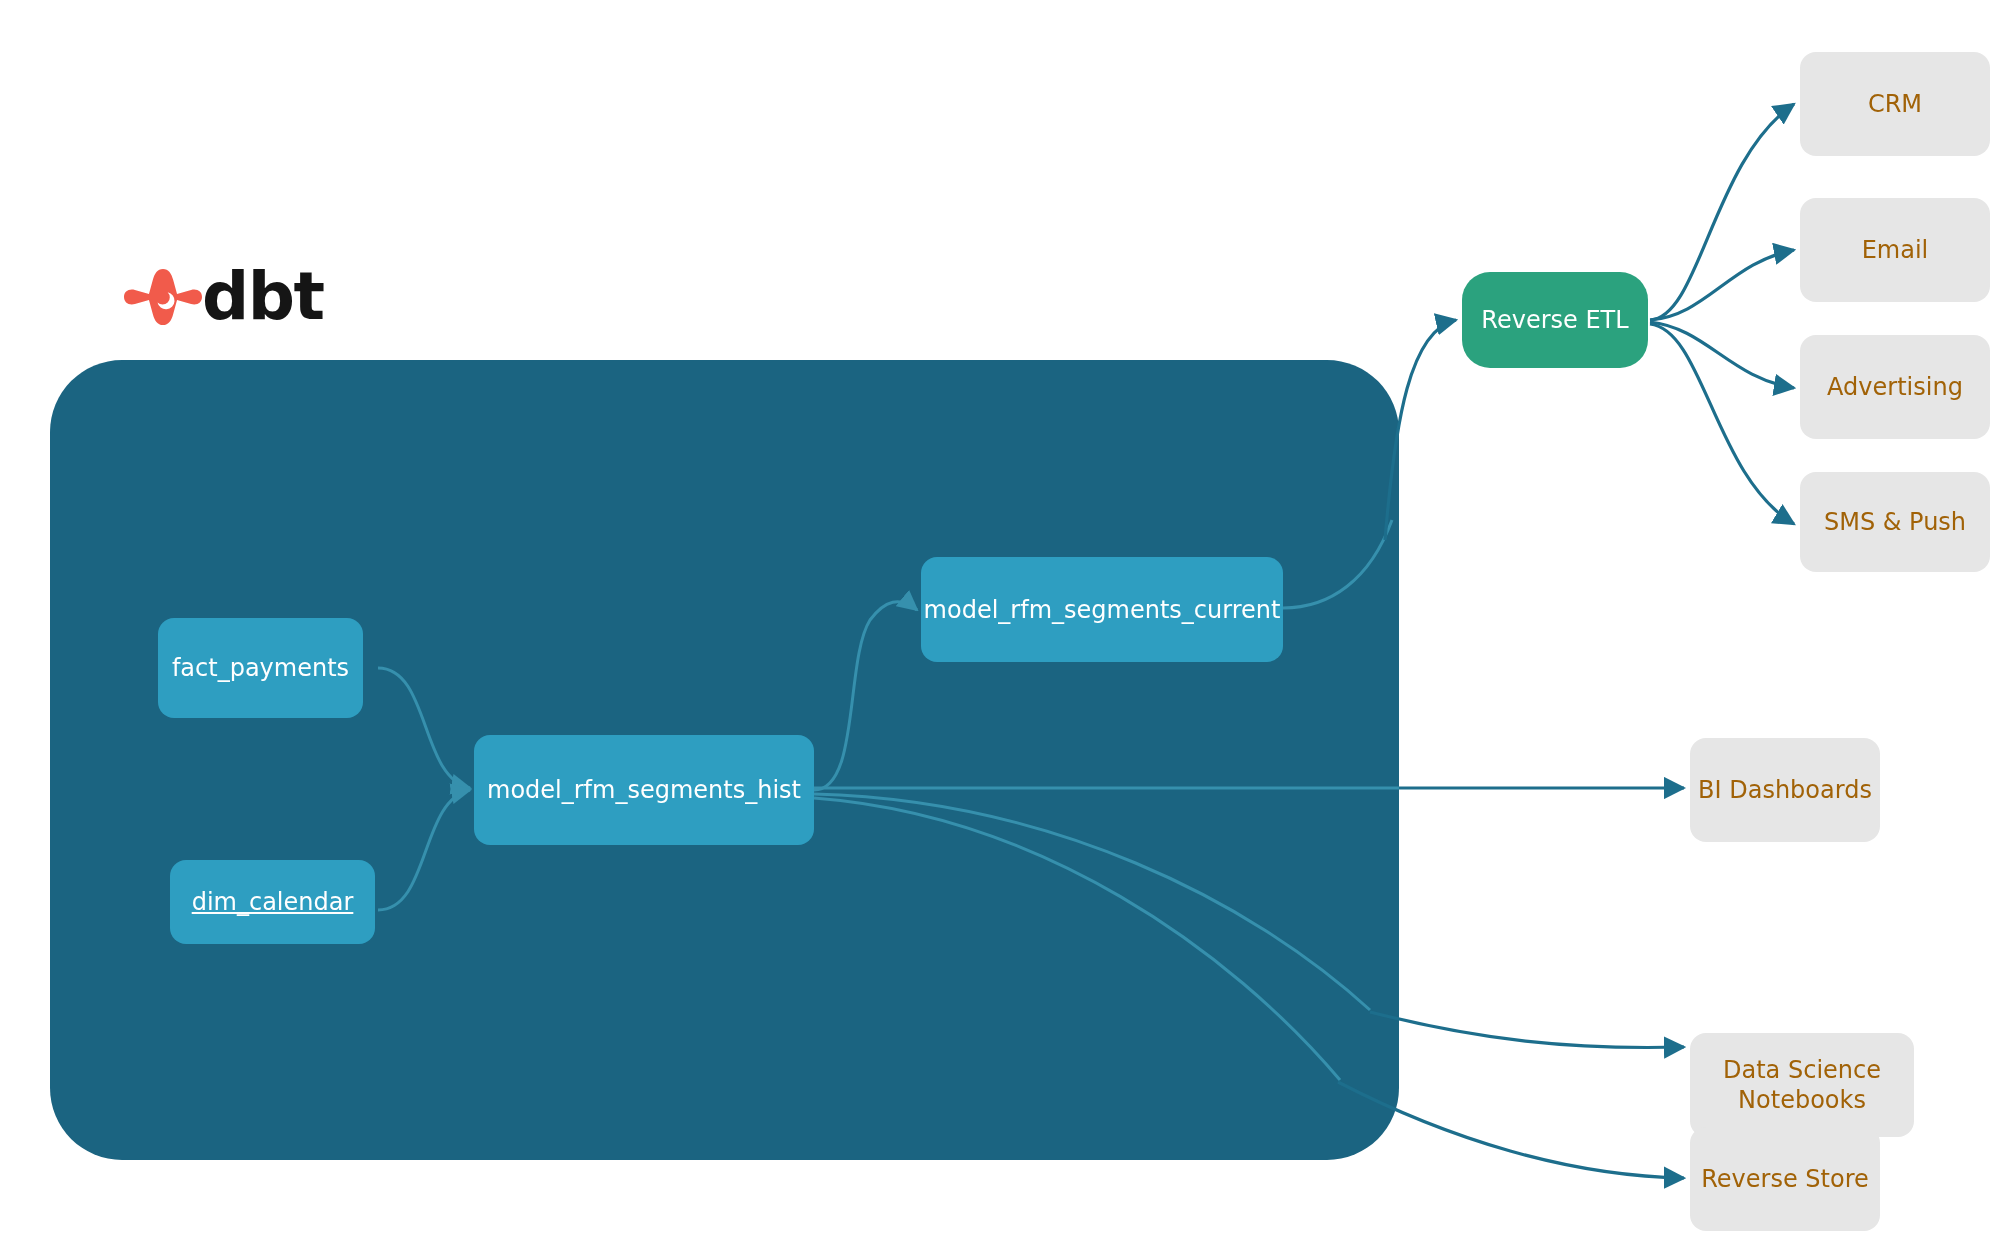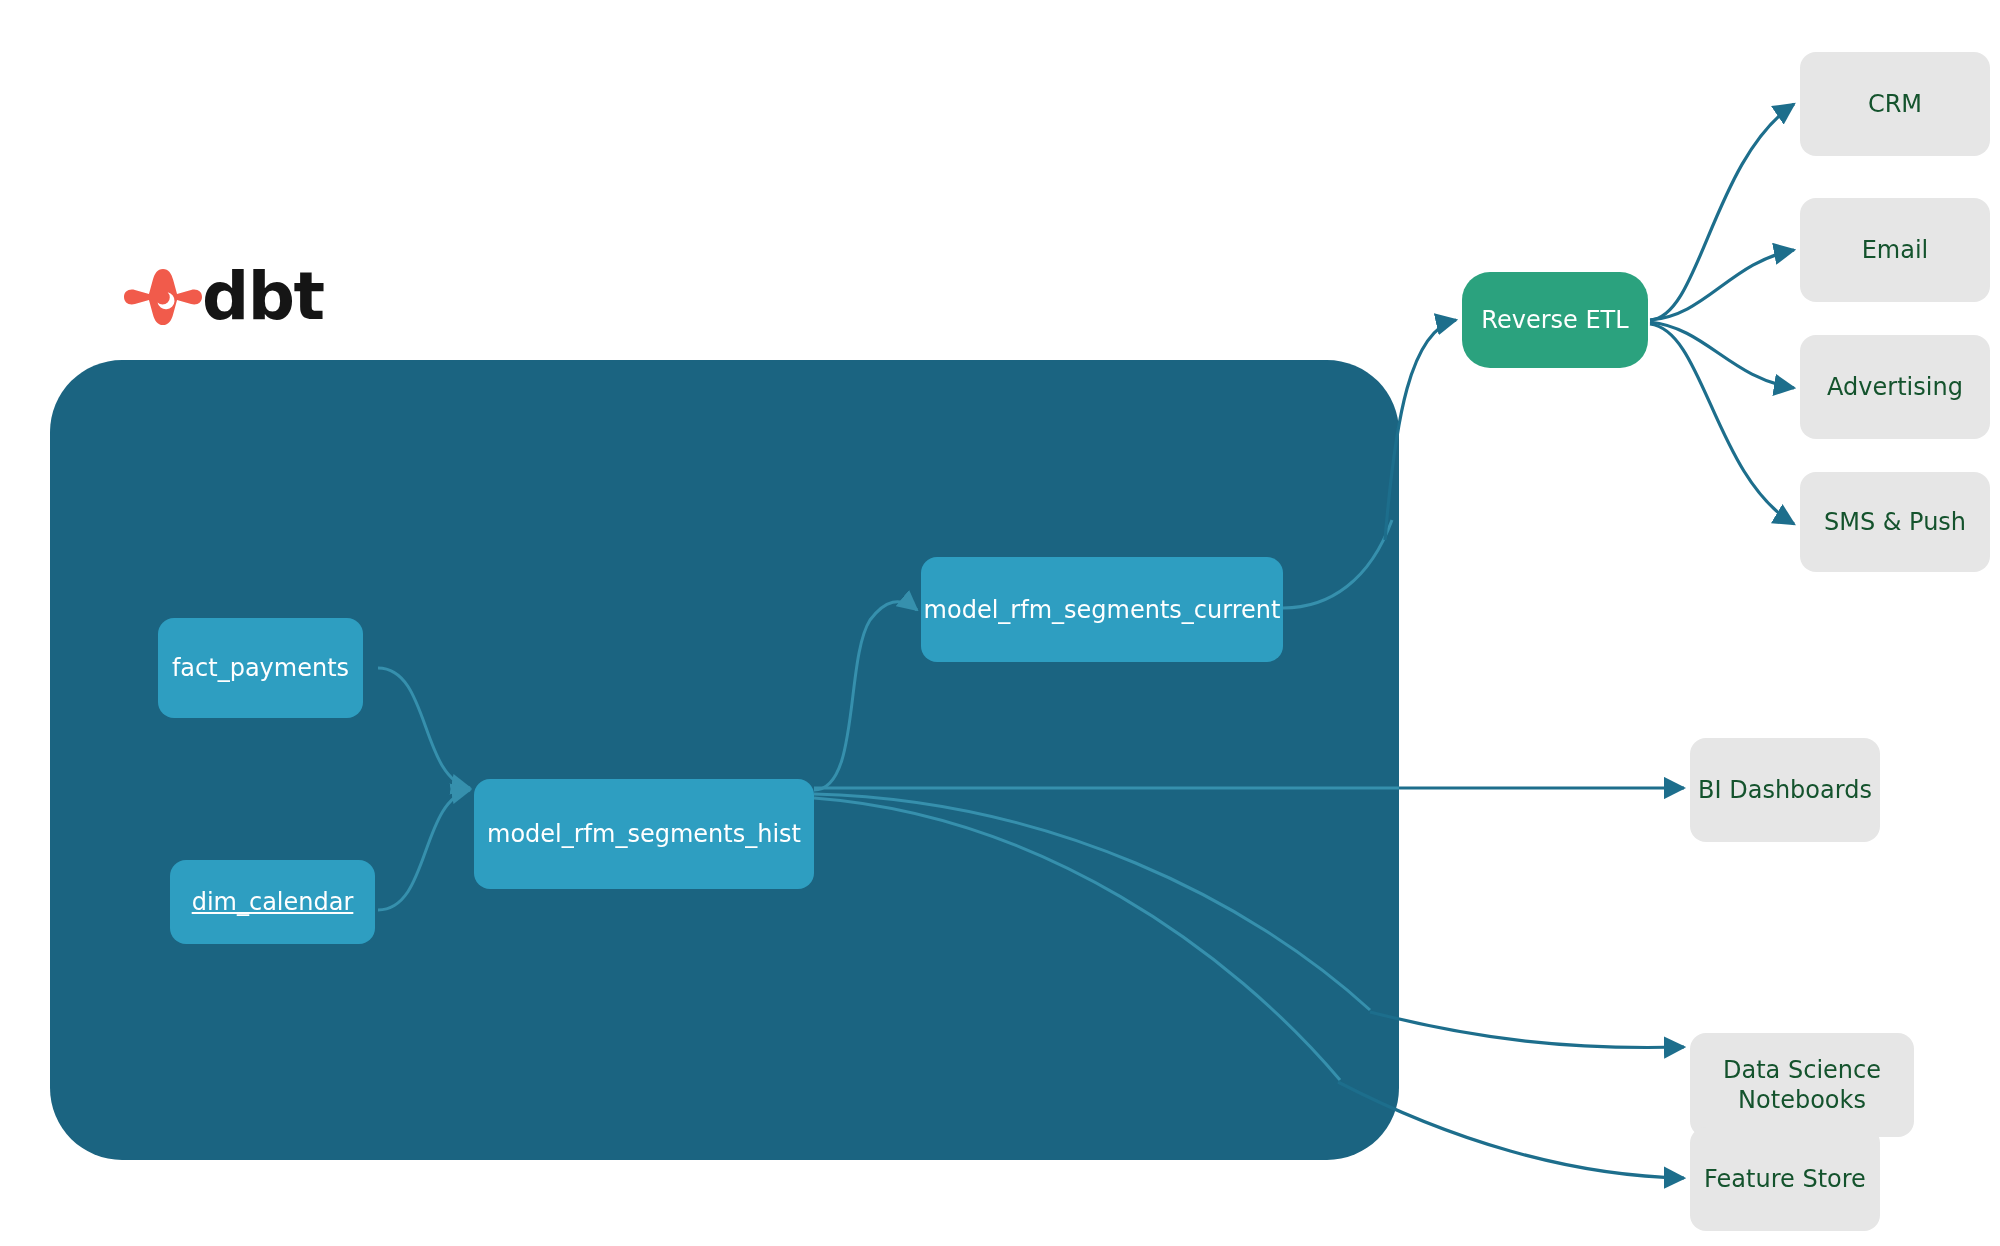--- a/index.html
+++ b/index.html
@@ -72,7 +72,7 @@
   }
   .node-consumer {
     background: #e6e6e6;
-    color: #14532d;
+    color: #a16207;
     border-radius: 16px;
     font-size: 24px;
   }

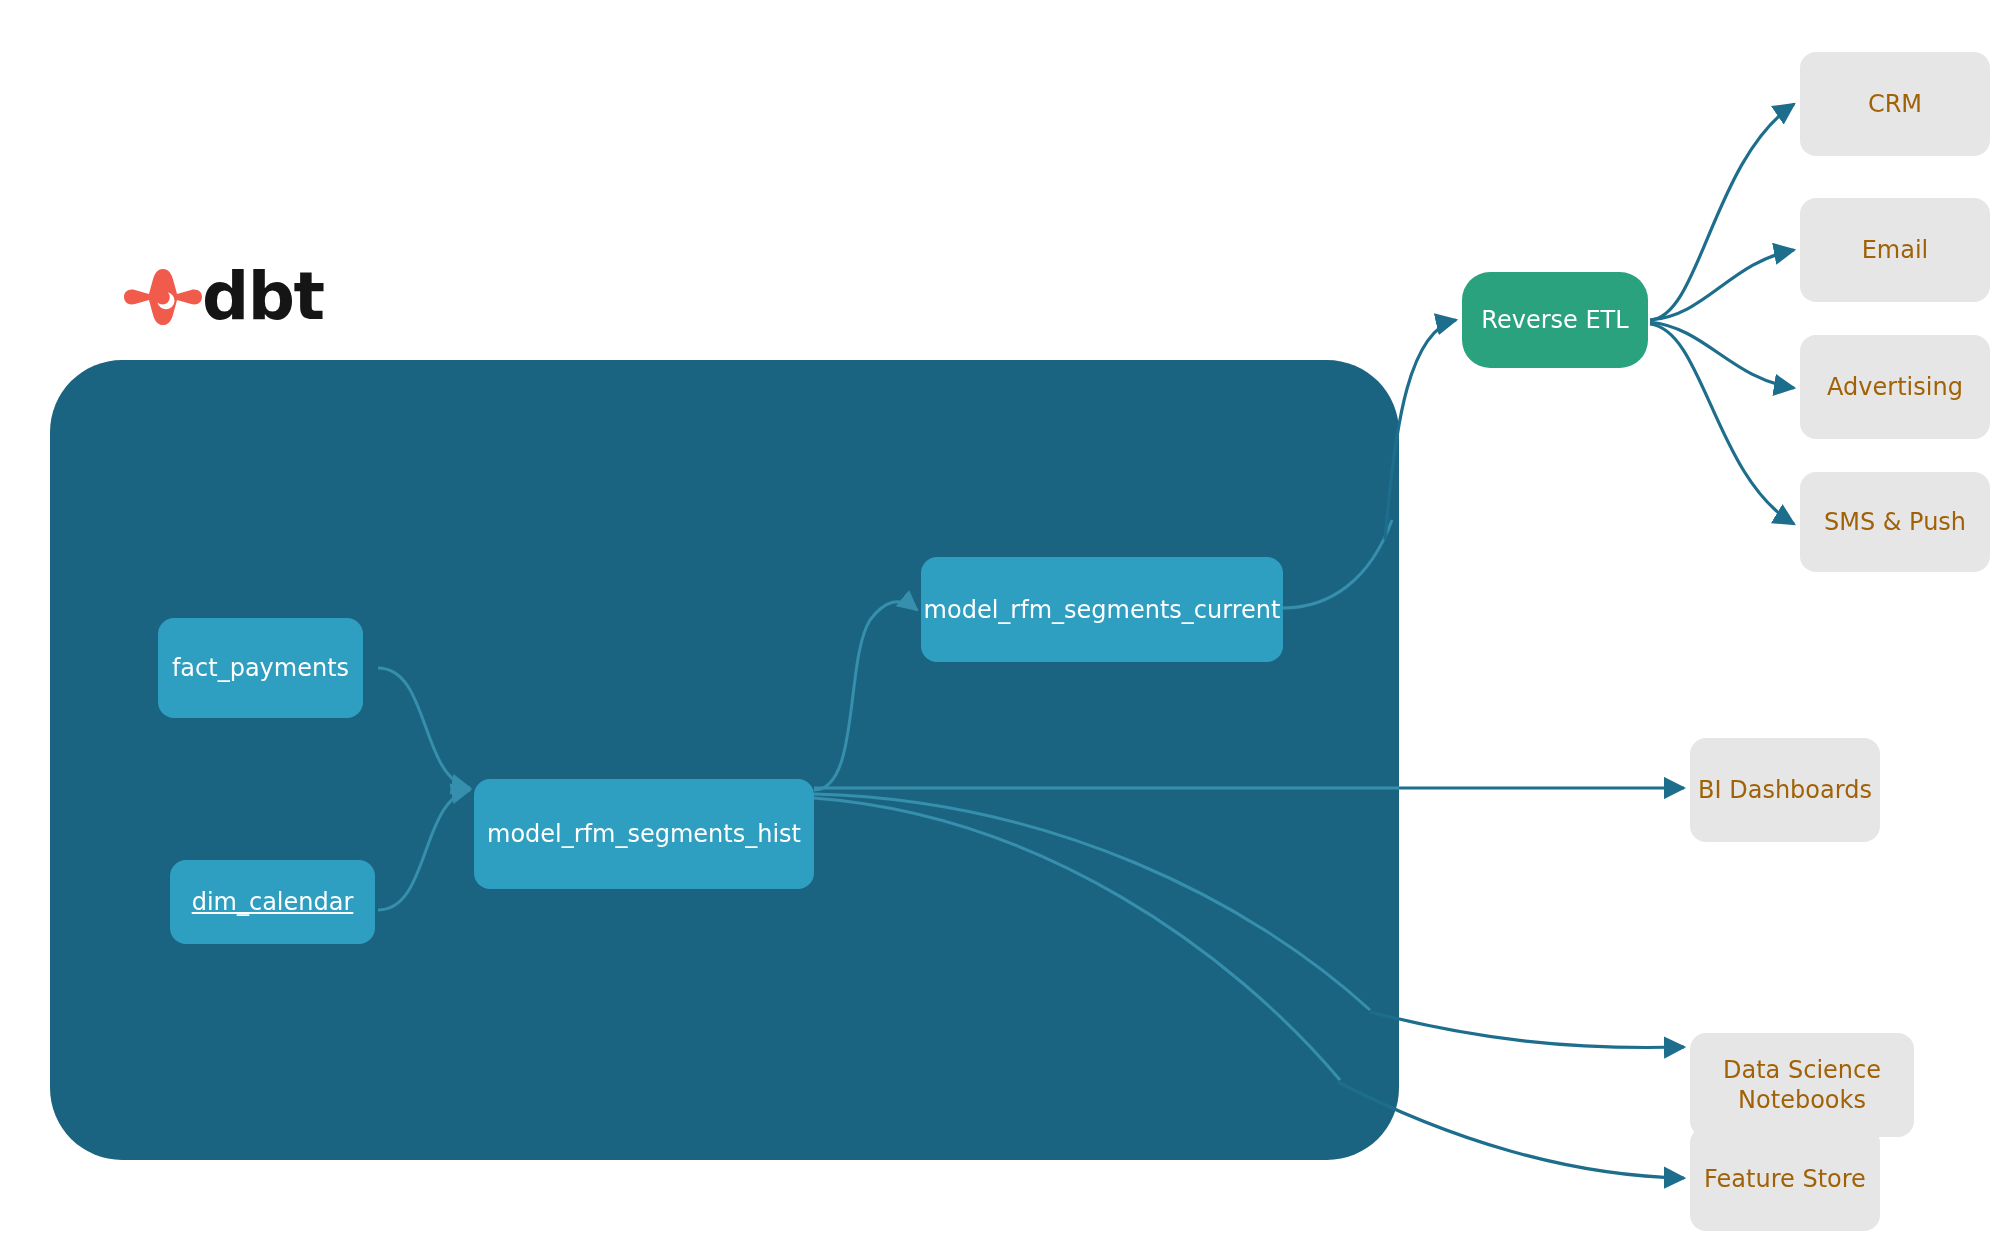--- a/index.html
+++ b/index.html
@@ -79,7 +79,7 @@
 
   #node-fact-payments        { left: 158px;  top: 618px;  width: 205px; height: 100px; }
   #node-dim-calendar         { left: 170px;  top: 860px;  width: 205px; height: 84px; text-decoration: underline; }
-  #node-rfm-hist             { left: 474px;  top: 735px;  width: 340px; height: 110px; margin-top: 44px; }
+  #node-rfm-hist             { left: 474px;  top: 735px;  width: 340px; height: 110px; }
   #node-rfm-current          { left: 921px;  top: 557px;  width: 362px; height: 105px; }
 
   #node-reverse-etl          { left: 1462px; top: 272px;  width: 186px; height: 96px; border-radius: 28px; }

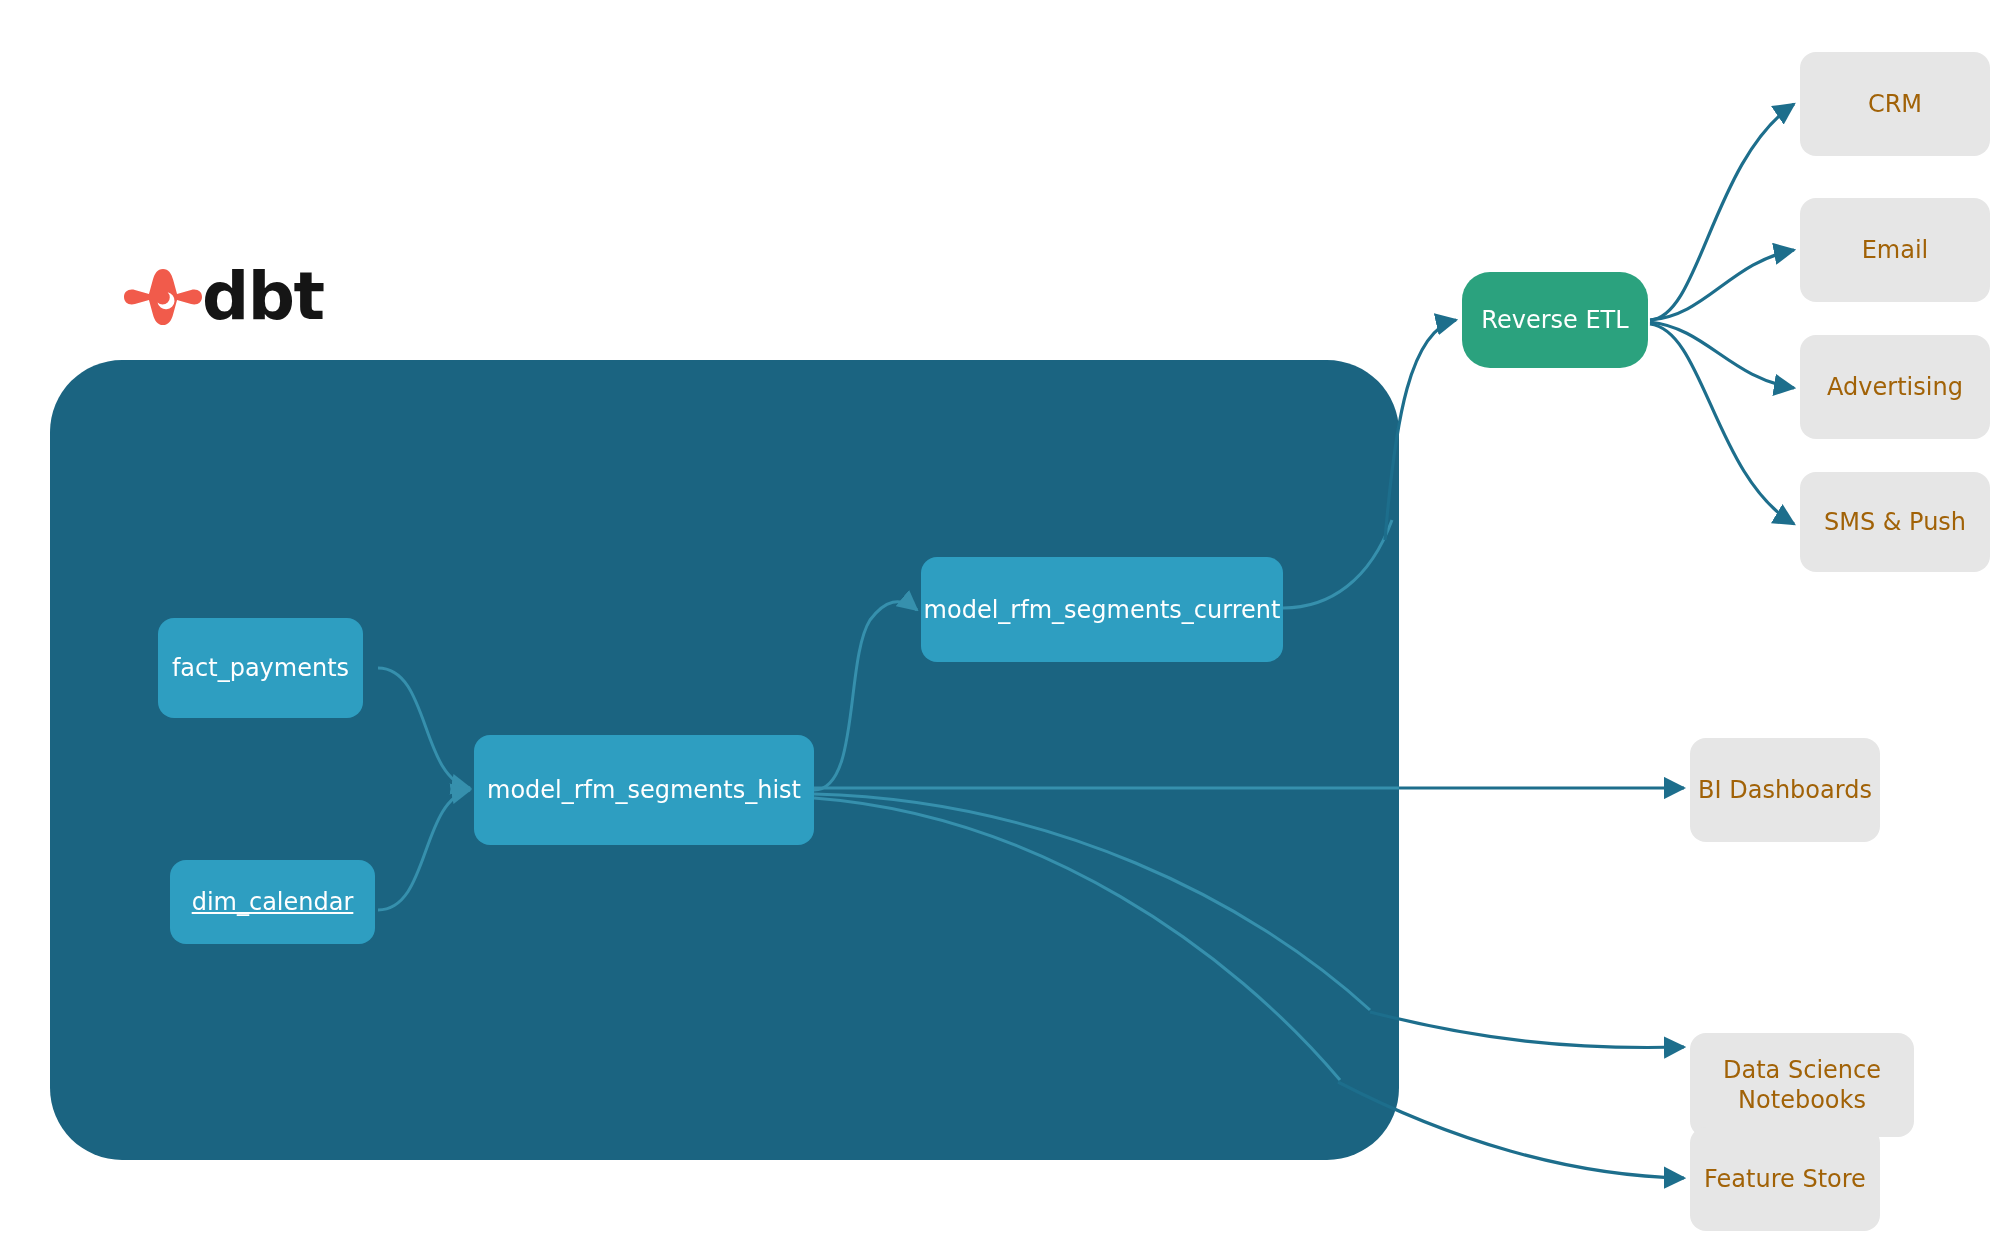--- a/index.html
+++ b/index.html
@@ -219,7 +219,7 @@
     </div>
 
     <div class="node node-consumer" id="node-feature-store">
-      <span>Feature Store</span>
+      <span>Reverse Store</span>
     </div>
 
   </div>

